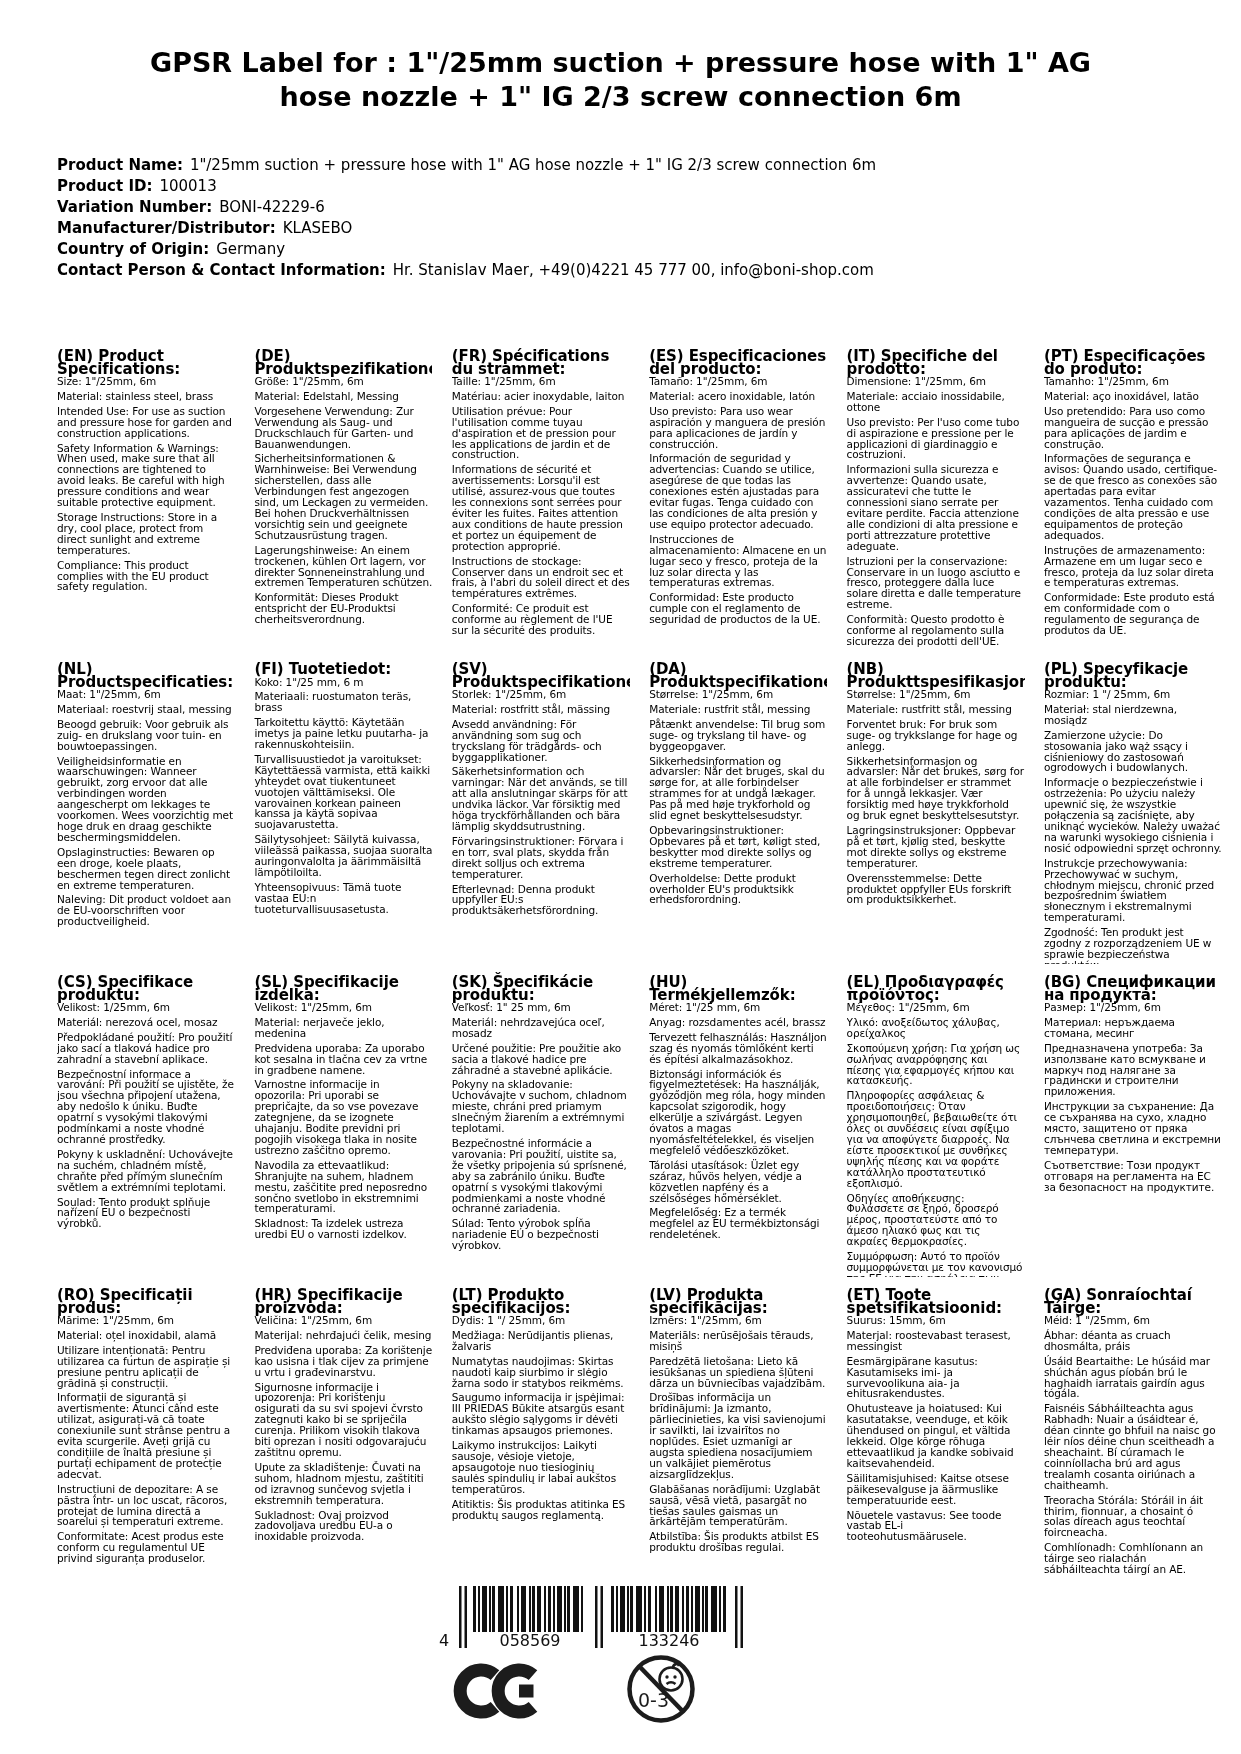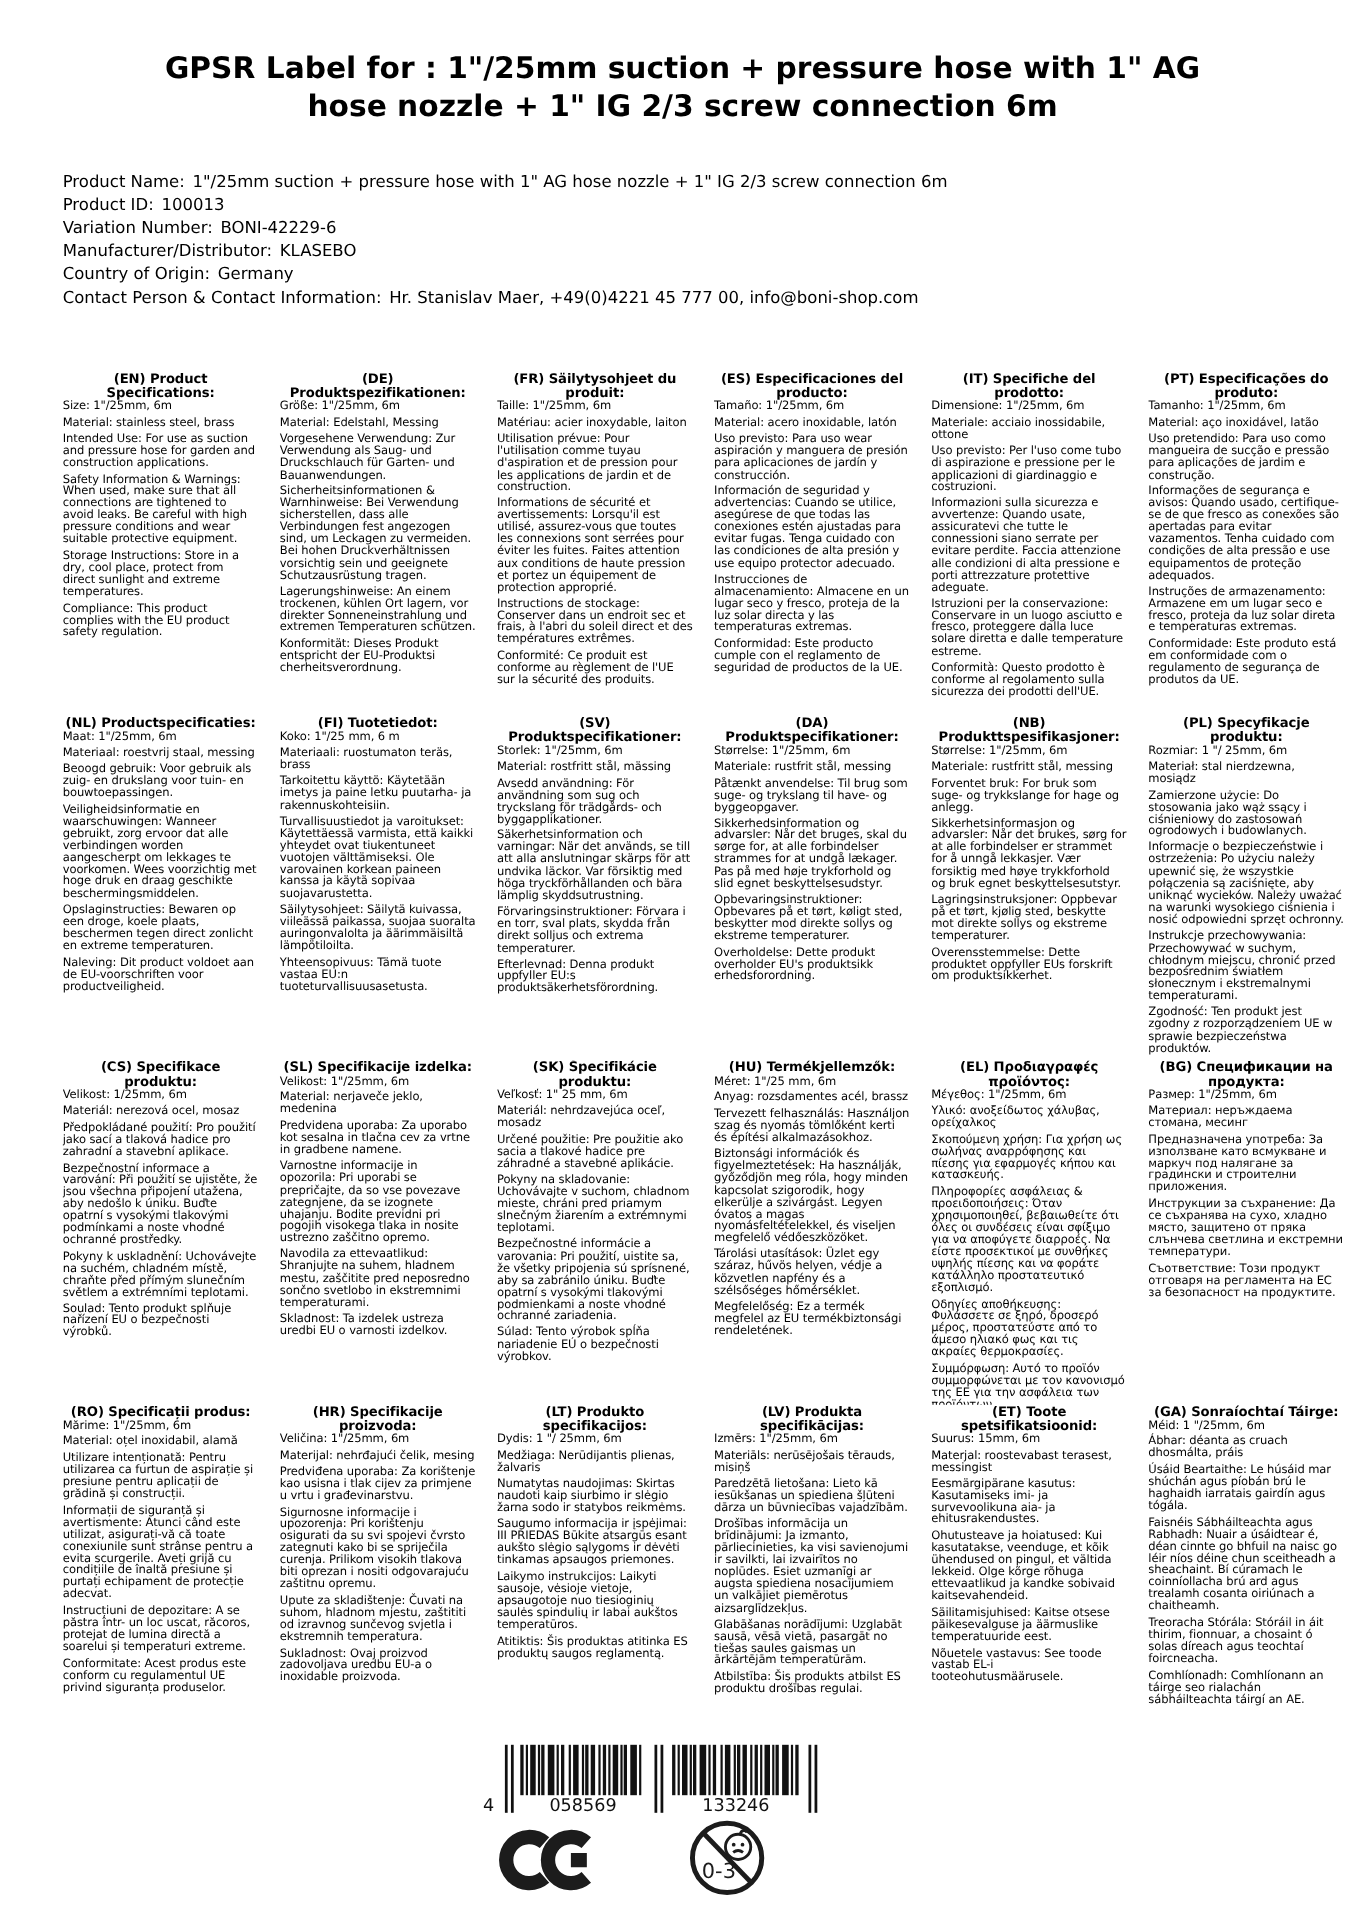--- a/index.html
+++ b/index.html
@@ -13,7 +13,7 @@
   }
   .product-info { position:absolute; top:157px; left:57px; right:30px; }
   .info-row { margin:0 0 5px 0; font-size:15px; line-height:16px; white-space:nowrap; }
-  .info-row .lbl { font-weight:normal; margin-right:7px;text-align:right; }
+  .info-row .lbl { font-weight:bold; margin-right:7px;text-align:right; }
   .spec-grid {
     position:absolute; top:338px; left:57px;
     display:grid; grid-template-columns:repeat(6,197.4px); grid-auto-rows:313px;

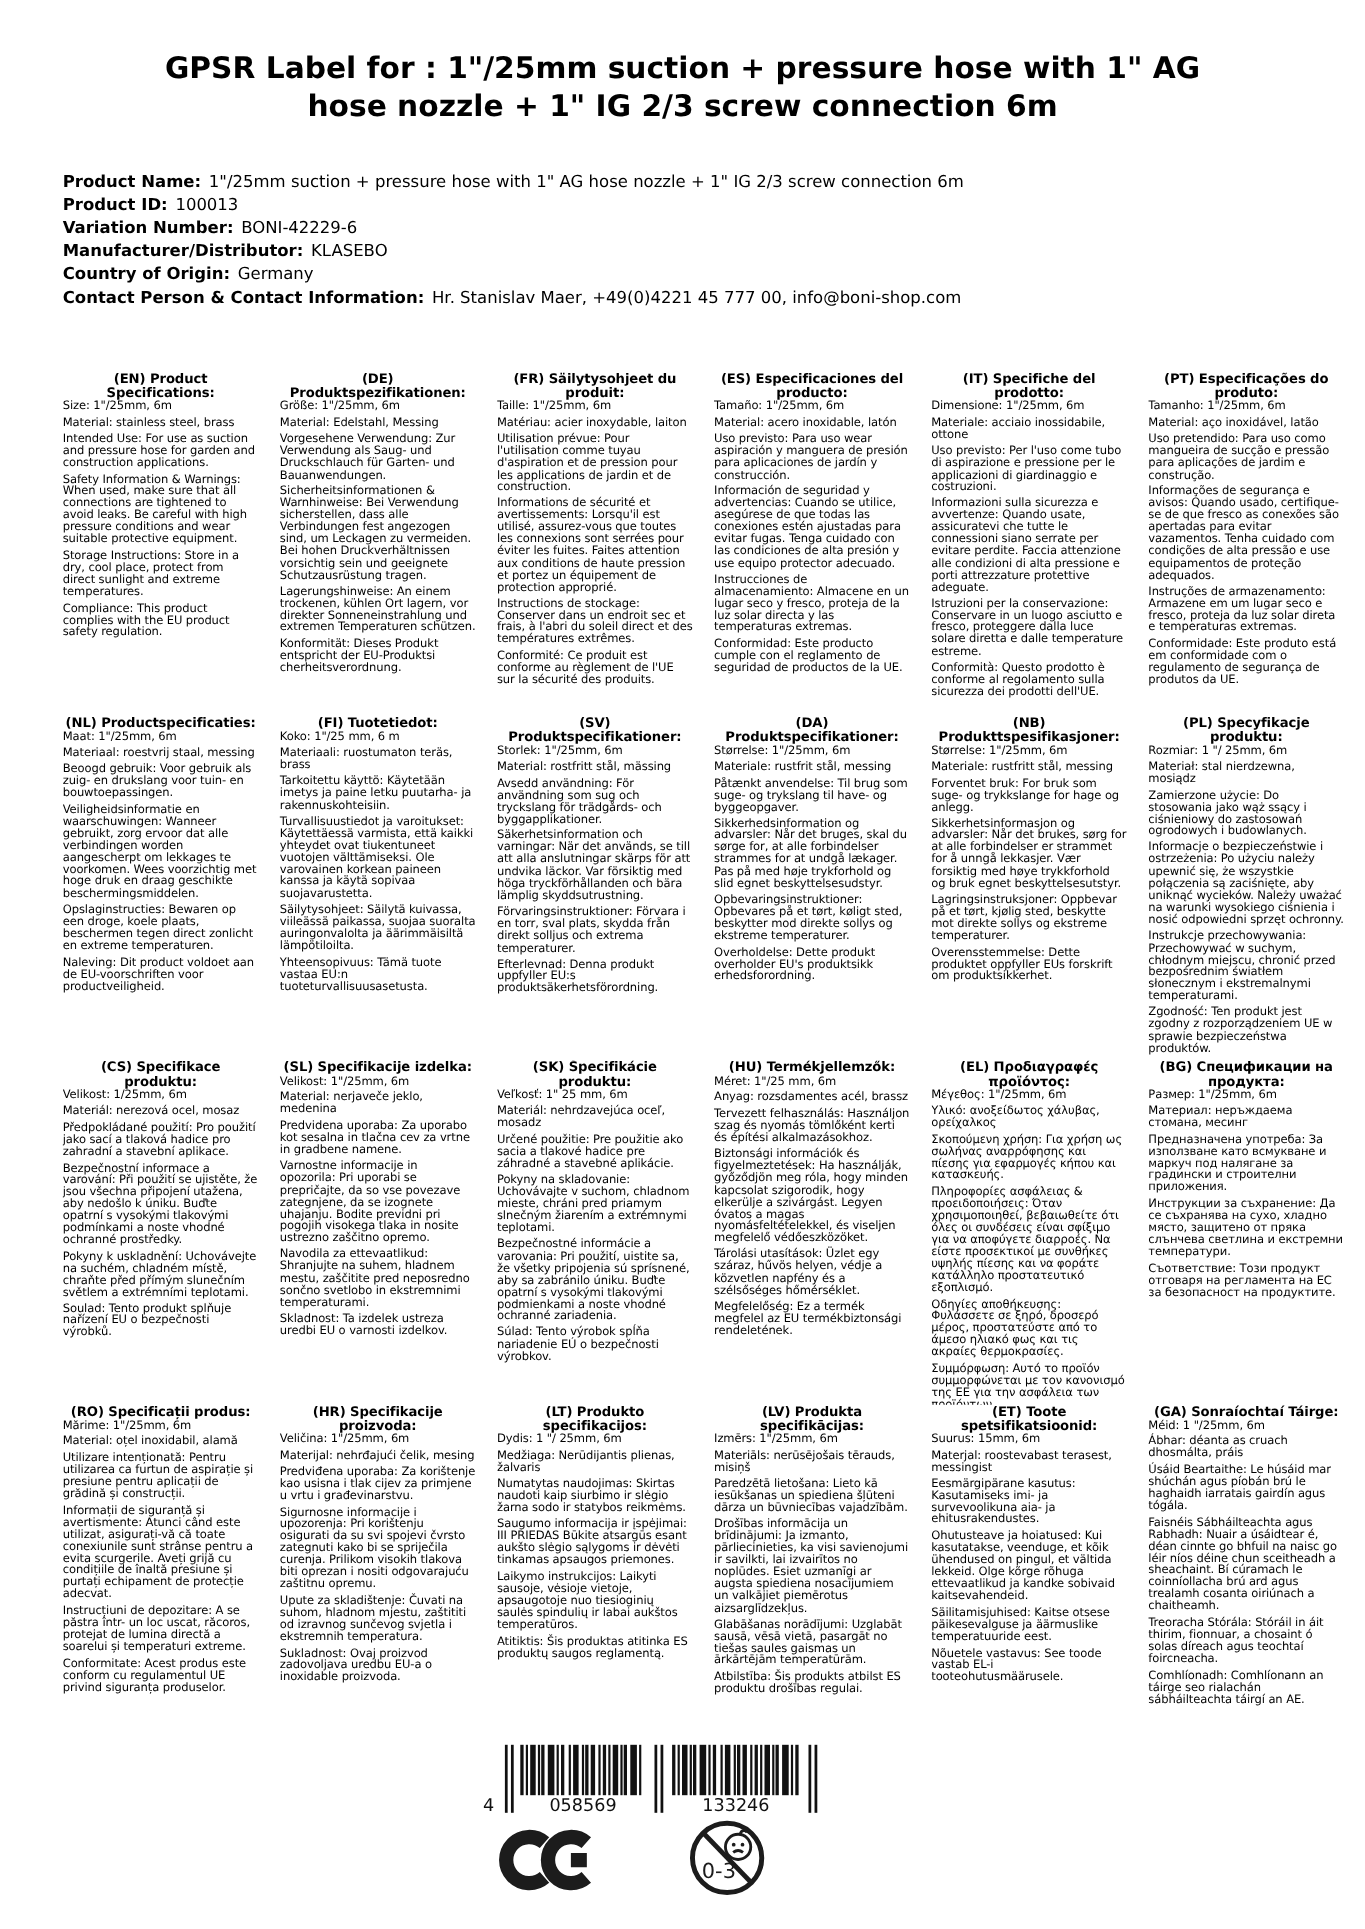--- a/index.html
+++ b/index.html
@@ -19,7 +19,7 @@
     display:grid; grid-template-columns:repeat(6,197.4px); grid-auto-rows:313px;
   }
   .spec-block { width:178px; font-size:10.5px; line-height:10.9px; letter-spacing:-0.1px; overflow:hidden; }
-  .spec-block h3 { margin:0 0 1px 0; font-size:12px; line-height:12.5px; letter-spacing:-0.1px;text-align:center; }
+  .spec-block h3 { margin:12px 0 1px 0; font-size:15px; line-height:12.5px; letter-spacing:-0.1px; }
   .spec-block p { margin:4px 0 0 0; }
   .spec-block p:first-of-type { margin-top:0; }
   .barcode { position:absolute; left:435px; top:1586px; }

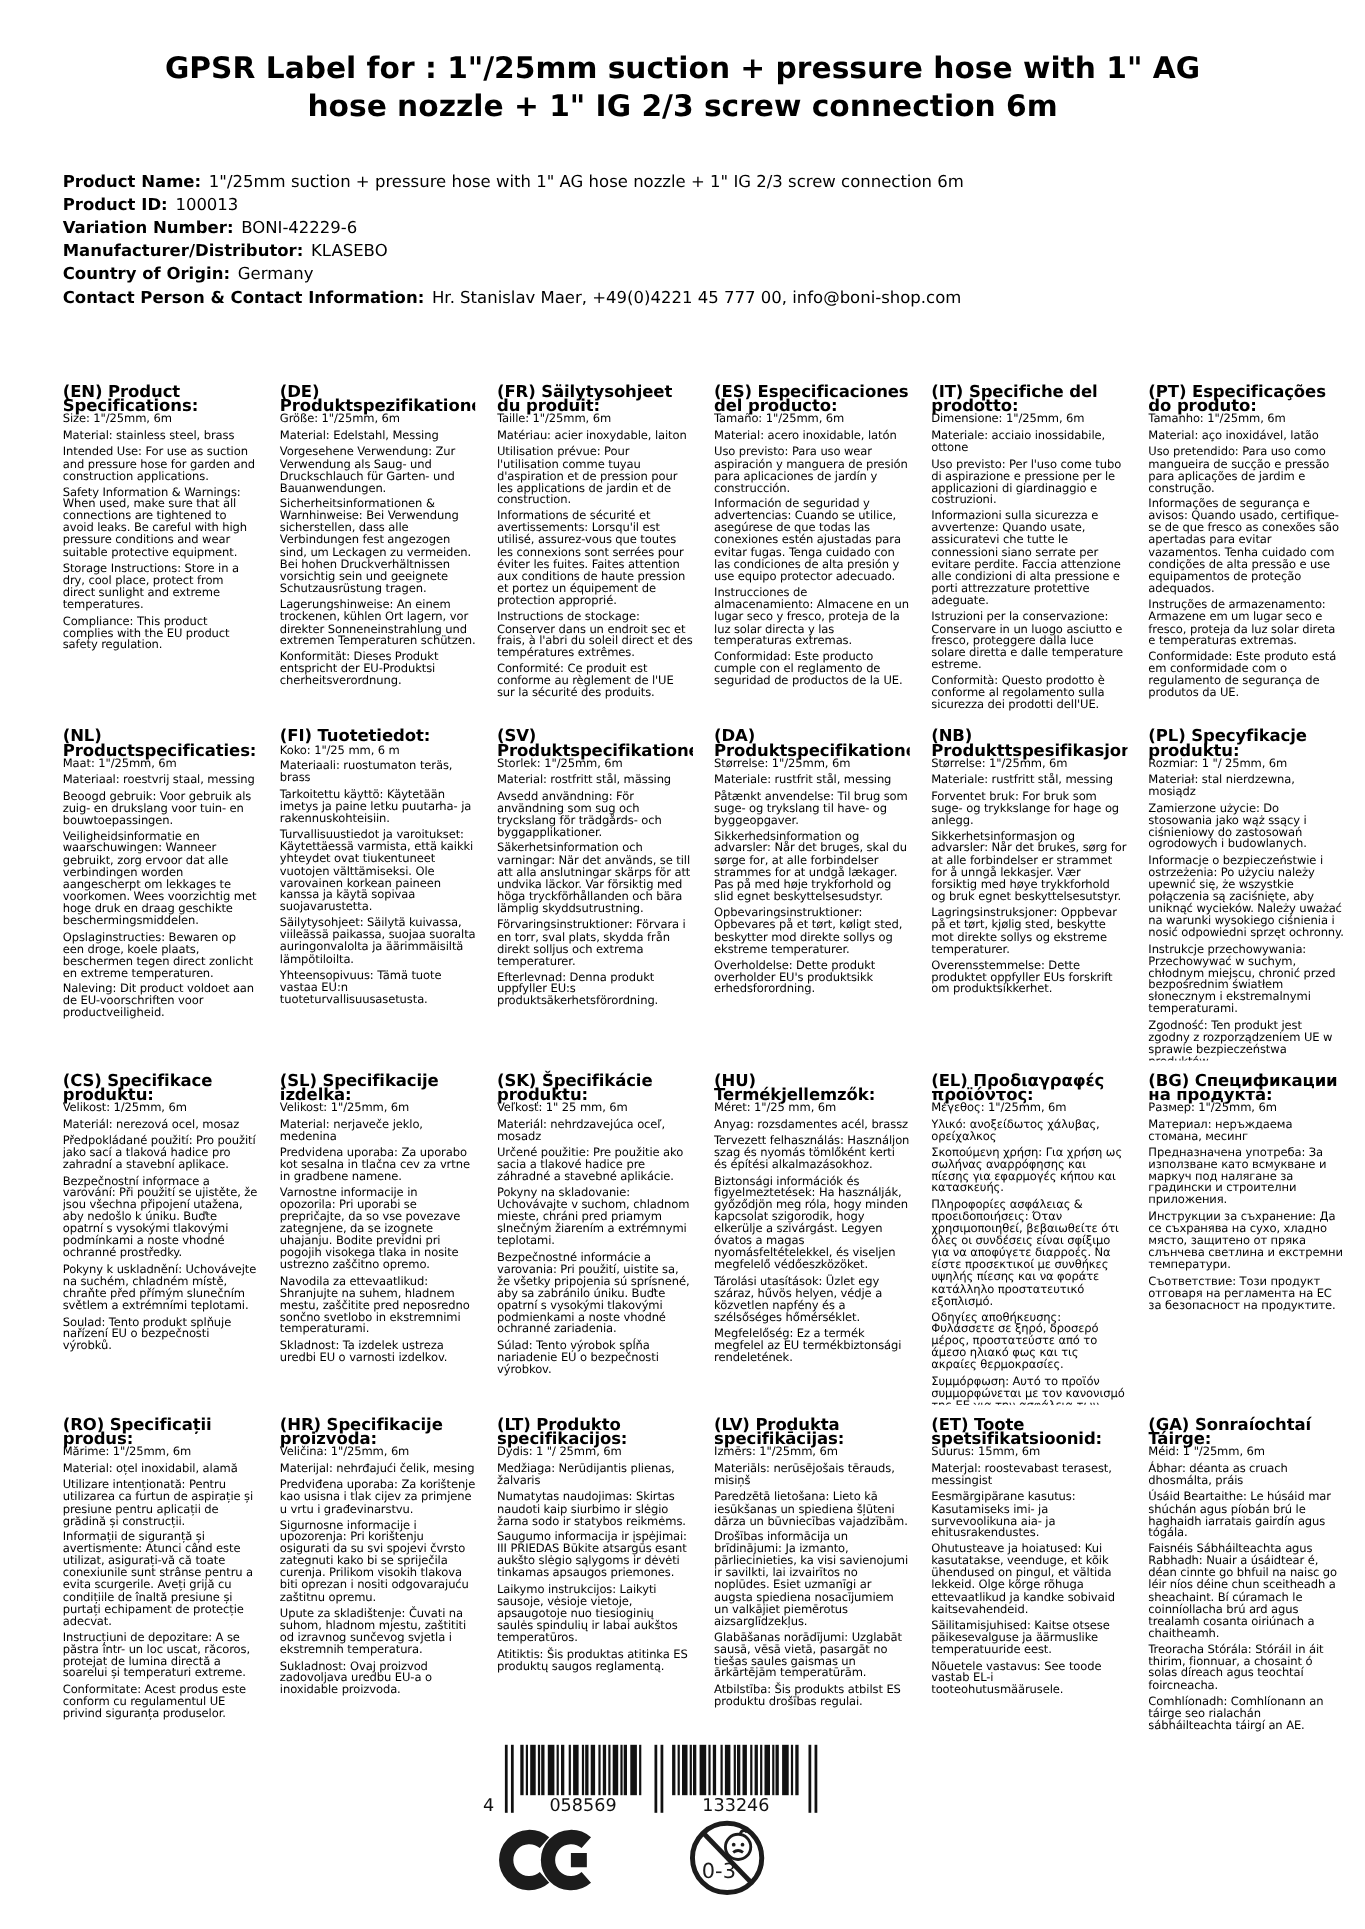--- a/index.html
+++ b/index.html
@@ -75,7 +75,7 @@
   </div>
 
   <div class="spec-block">
-    <h3>(FR) Säilytysohjeet du produit:</h3>
+    <h3>(FR) Spécifications du strammet:</h3>
     <div>
           <p>Taille: 1"/25mm, 6m</p>
           <p>Matériau: acier inoxydable, laiton</p>

